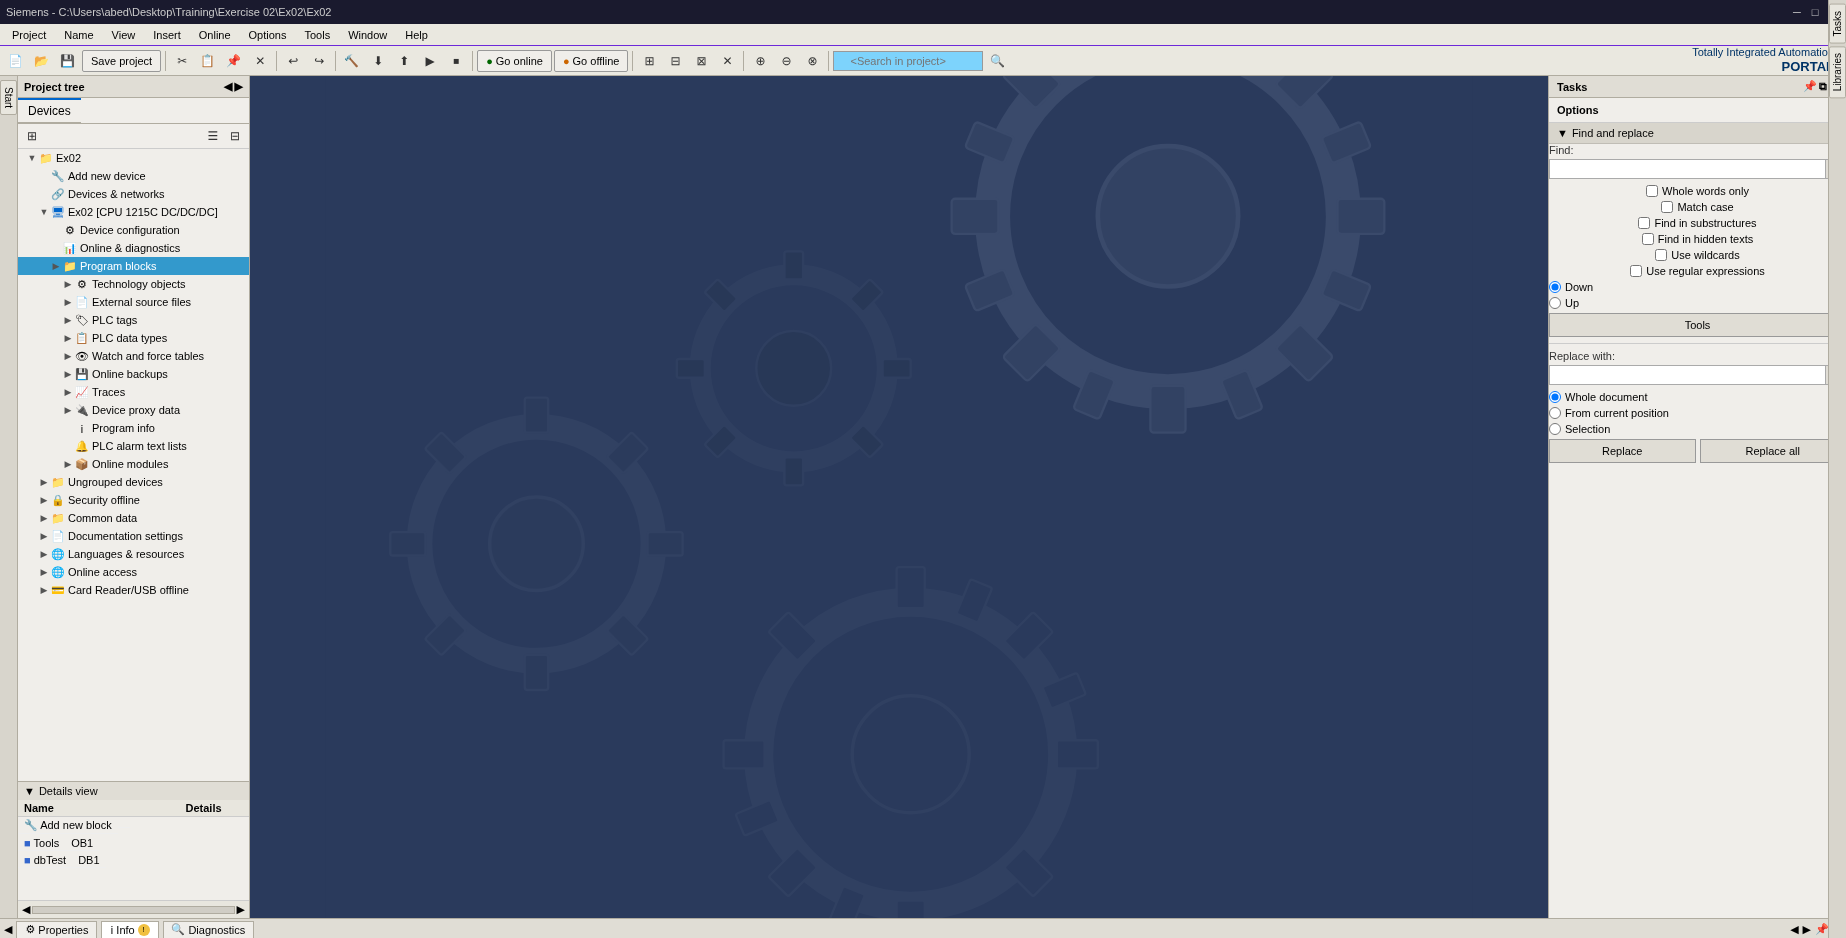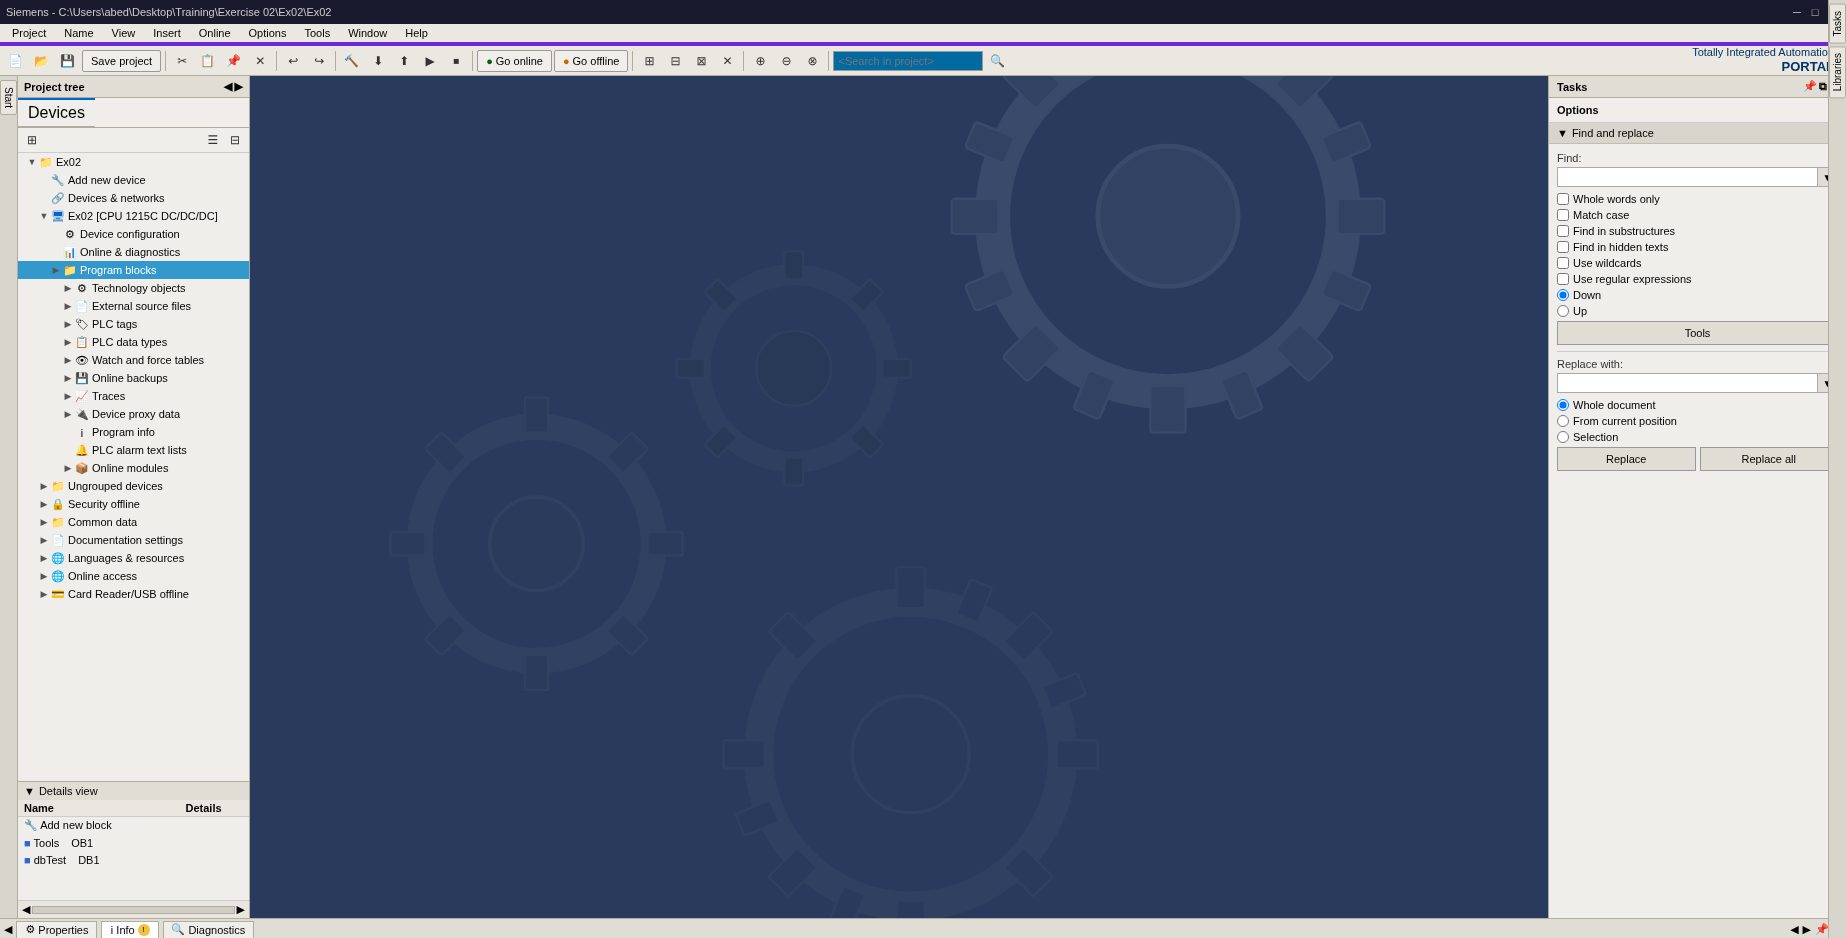--- a/index.html
+++ b/index.html
@@ -26,7 +26,7 @@
       display: flex;
       align-items: center;
       padding: 0 4px;
-      border-bottom: 4px solid #6d28d9;
+      border-bottom: 1px solid #6d28d9;
       gap: 2px;
     }
     .menu-item {

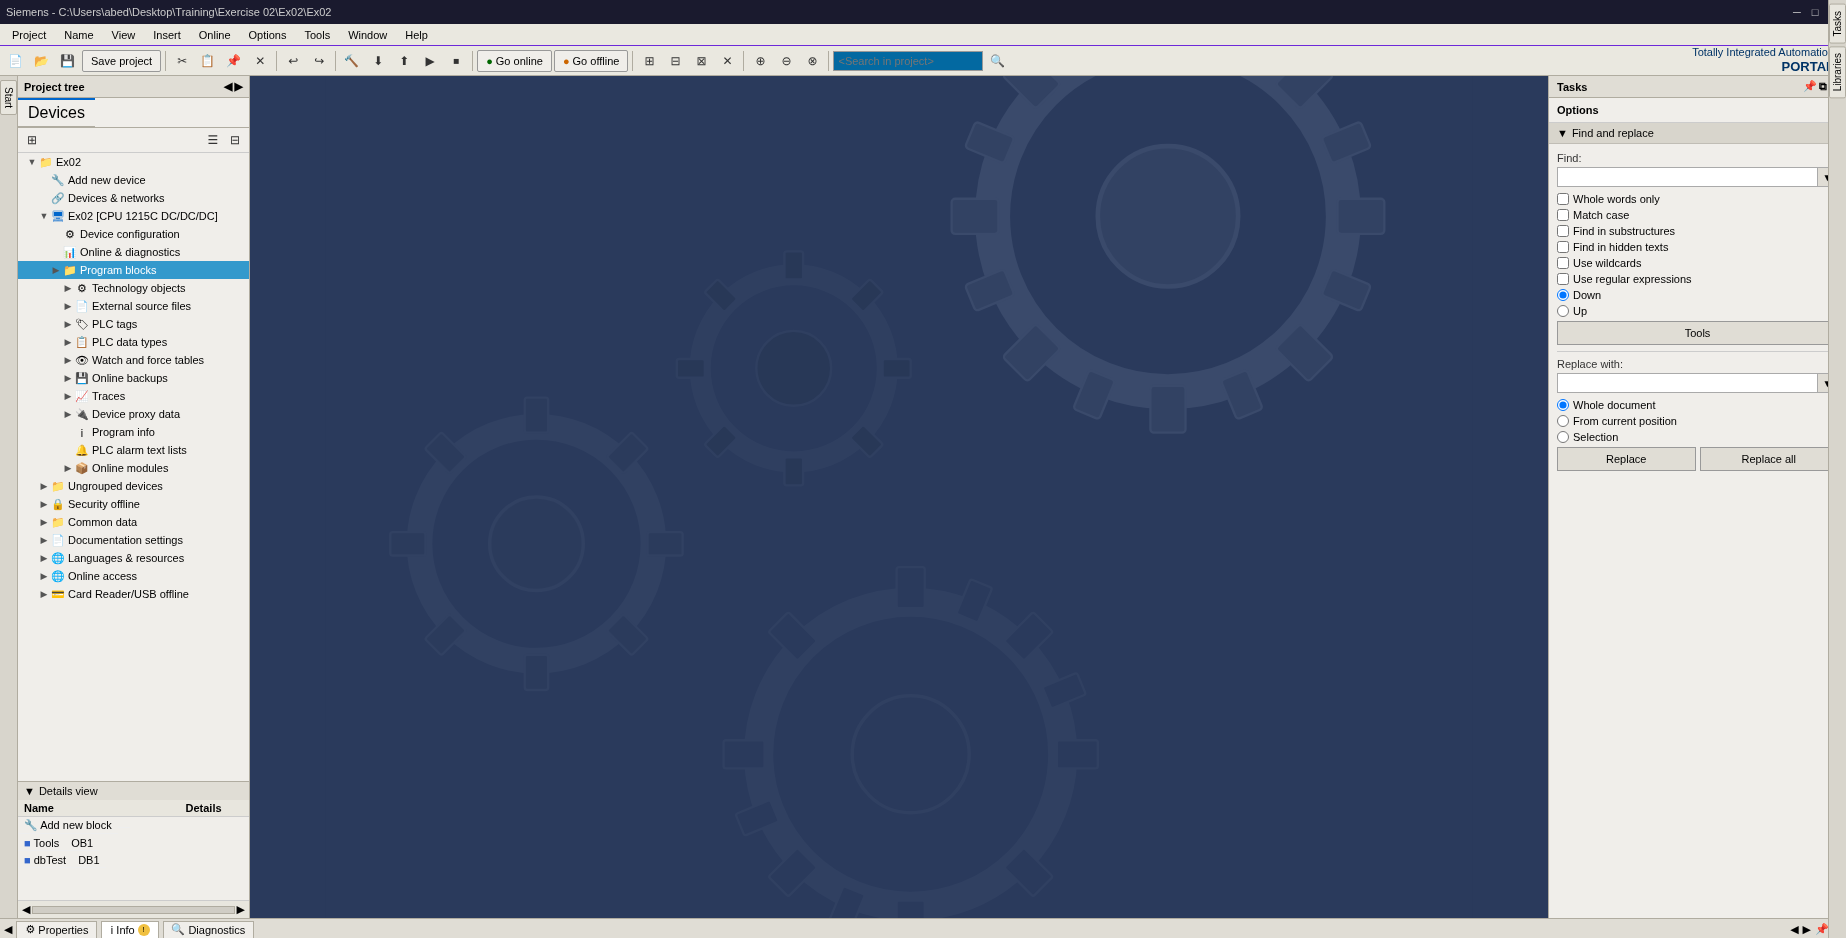--- a/index.html
+++ b/index.html
@@ -62,8 +62,8 @@
     }
     .search-box {
       height: 20px; width: 150px;
-      border: 1px solid #999; padding: 0 4px;
-      font-size: 11px; background: #0369a1;
+      border: 1px solid #999; padding: 0 16px;
+      font-size: 11px; background: #7dd3fc;
     }
 
     

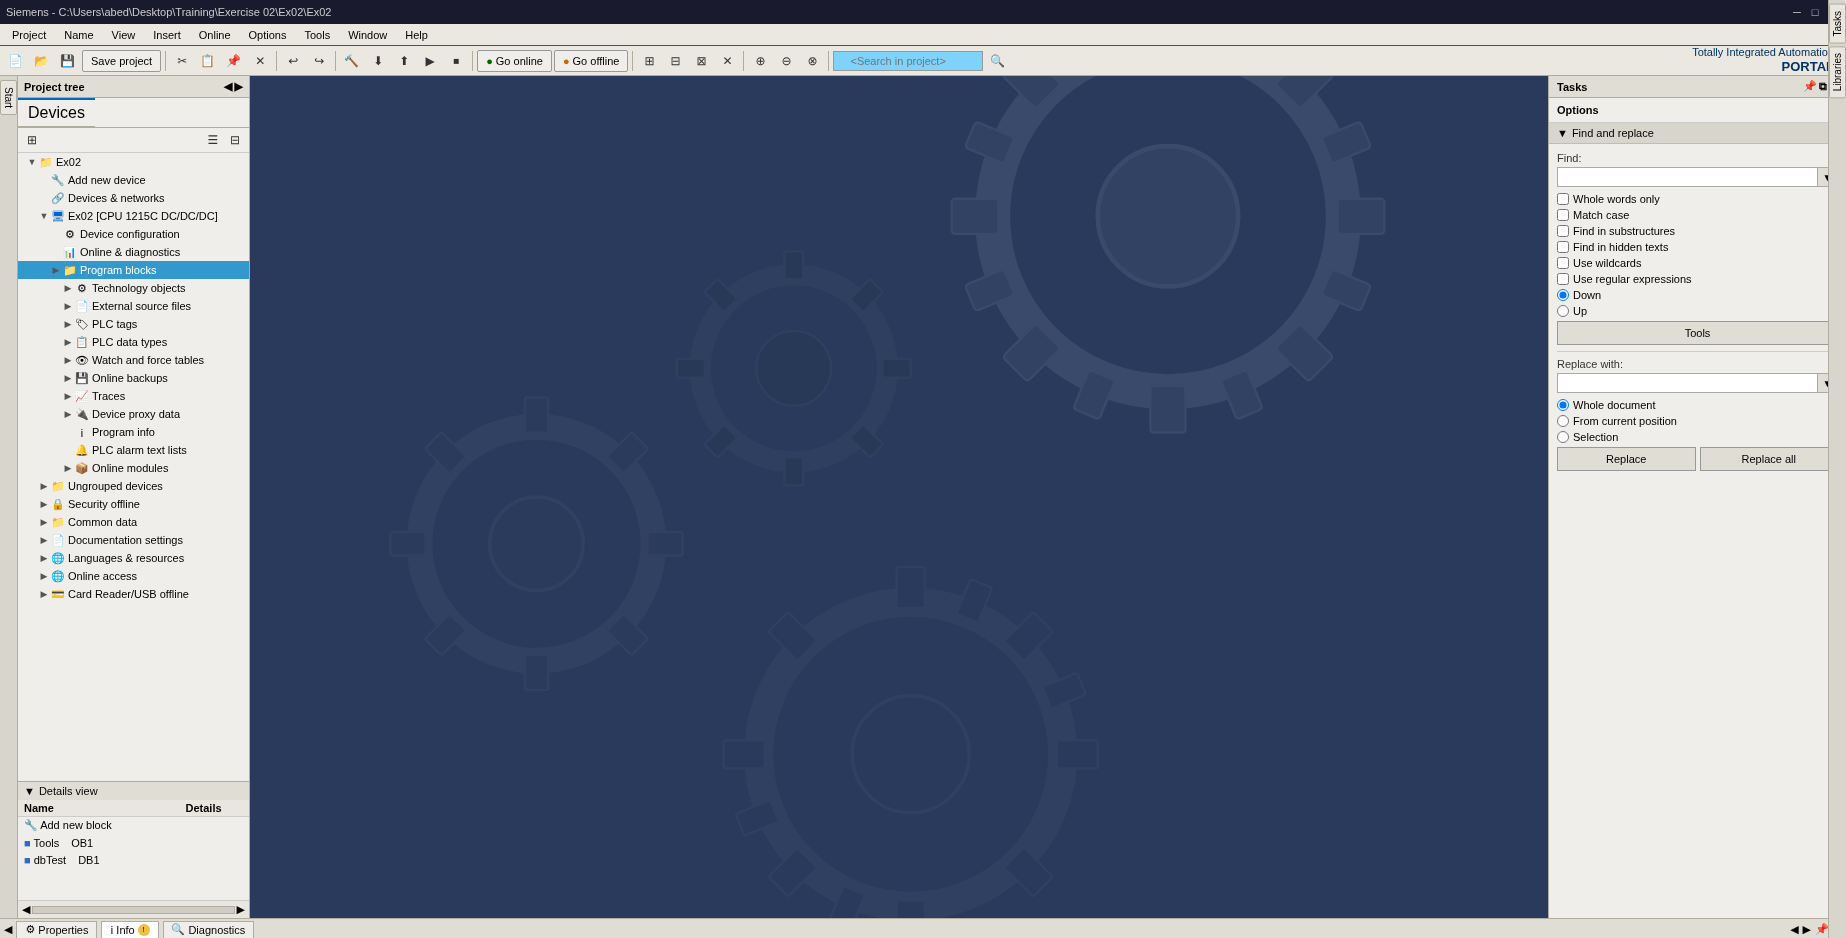--- a/index.html
+++ b/index.html
@@ -106,7 +106,7 @@
     #devices-tab {
       background: #f0eeea;
       padding: 4px 10px;
-      font-size: 16px;
+      font-size: 12px;
       border-bottom: 1px solid #b0aca0;
       border-top: 2px solid #0066cc;
       display: inline-block;

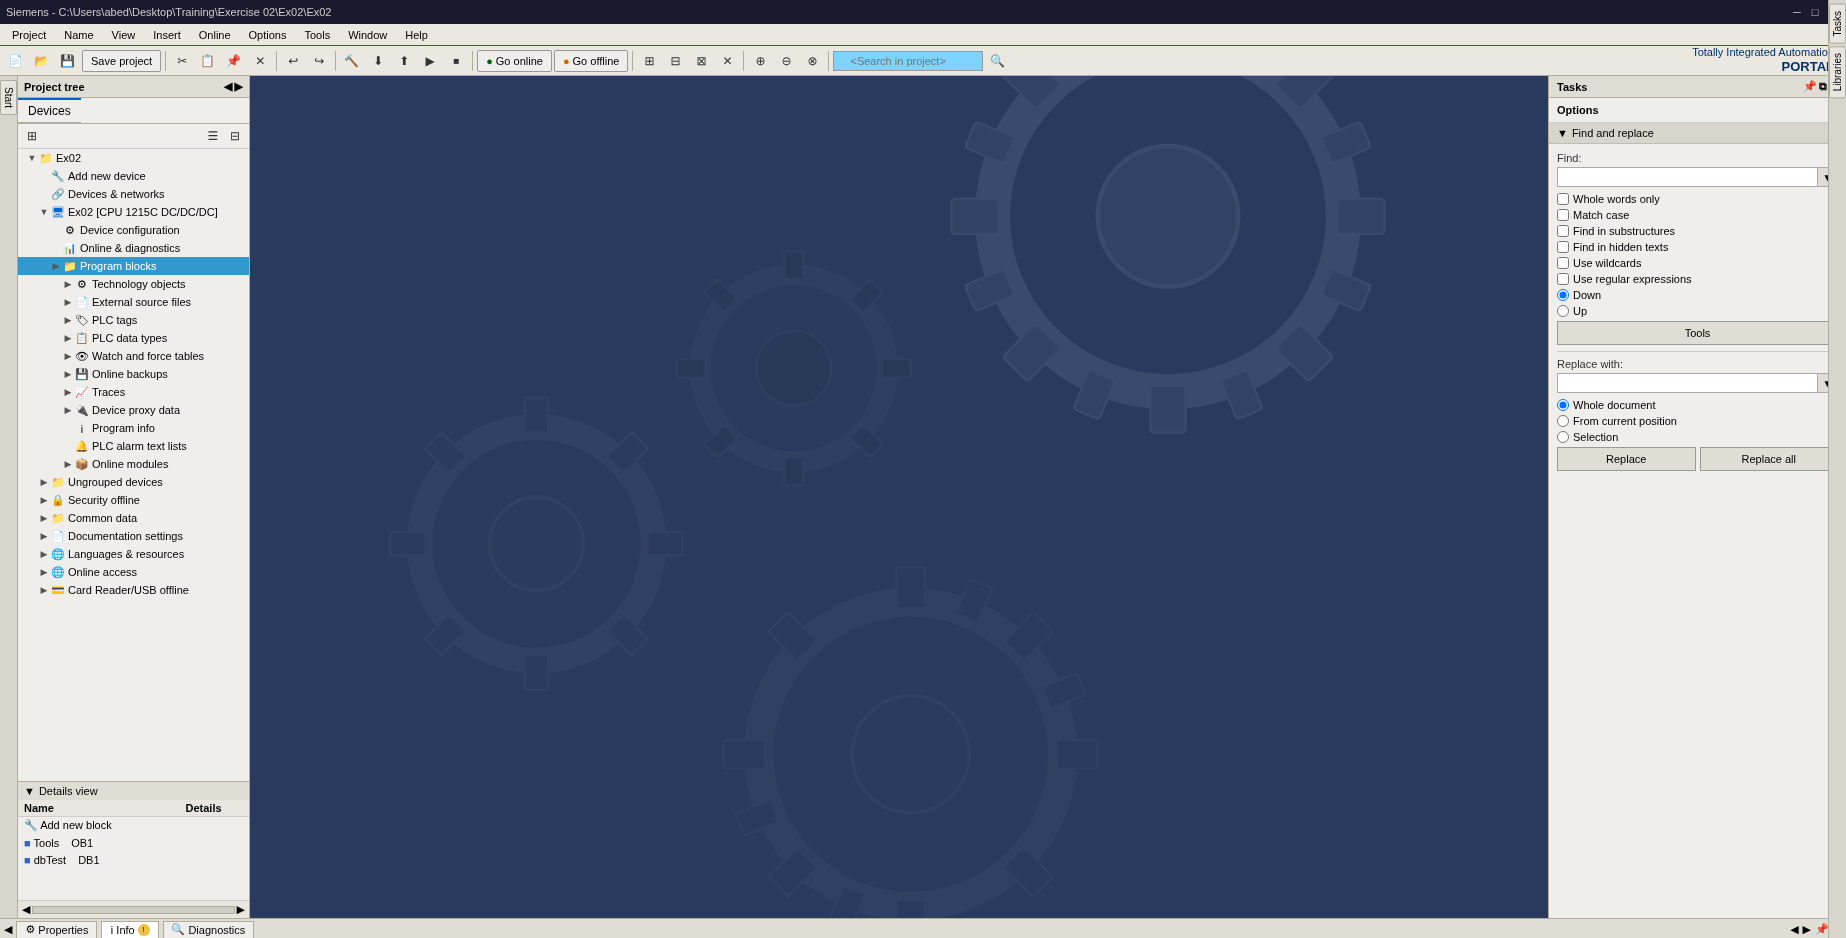--- a/index.html
+++ b/index.html
@@ -205,7 +205,7 @@
       border-bottom: 1px solid #c0bdb5;
       cursor: pointer;
     }
-    #find-replace-body { padding: 8px; }
+    #find-replace-body { padding: 0; }
     .fr-label { font-size: 11px; margin-bottom: 3px; color: #333; }
     .fr-input-row { display: flex; align-items: center; margin-bottom: 6px; }
     .fr-input { flex: 1; height: 20px; border: 1px solid #aaa; font-size: 11px; padding: 0 3px; background: #fff; }

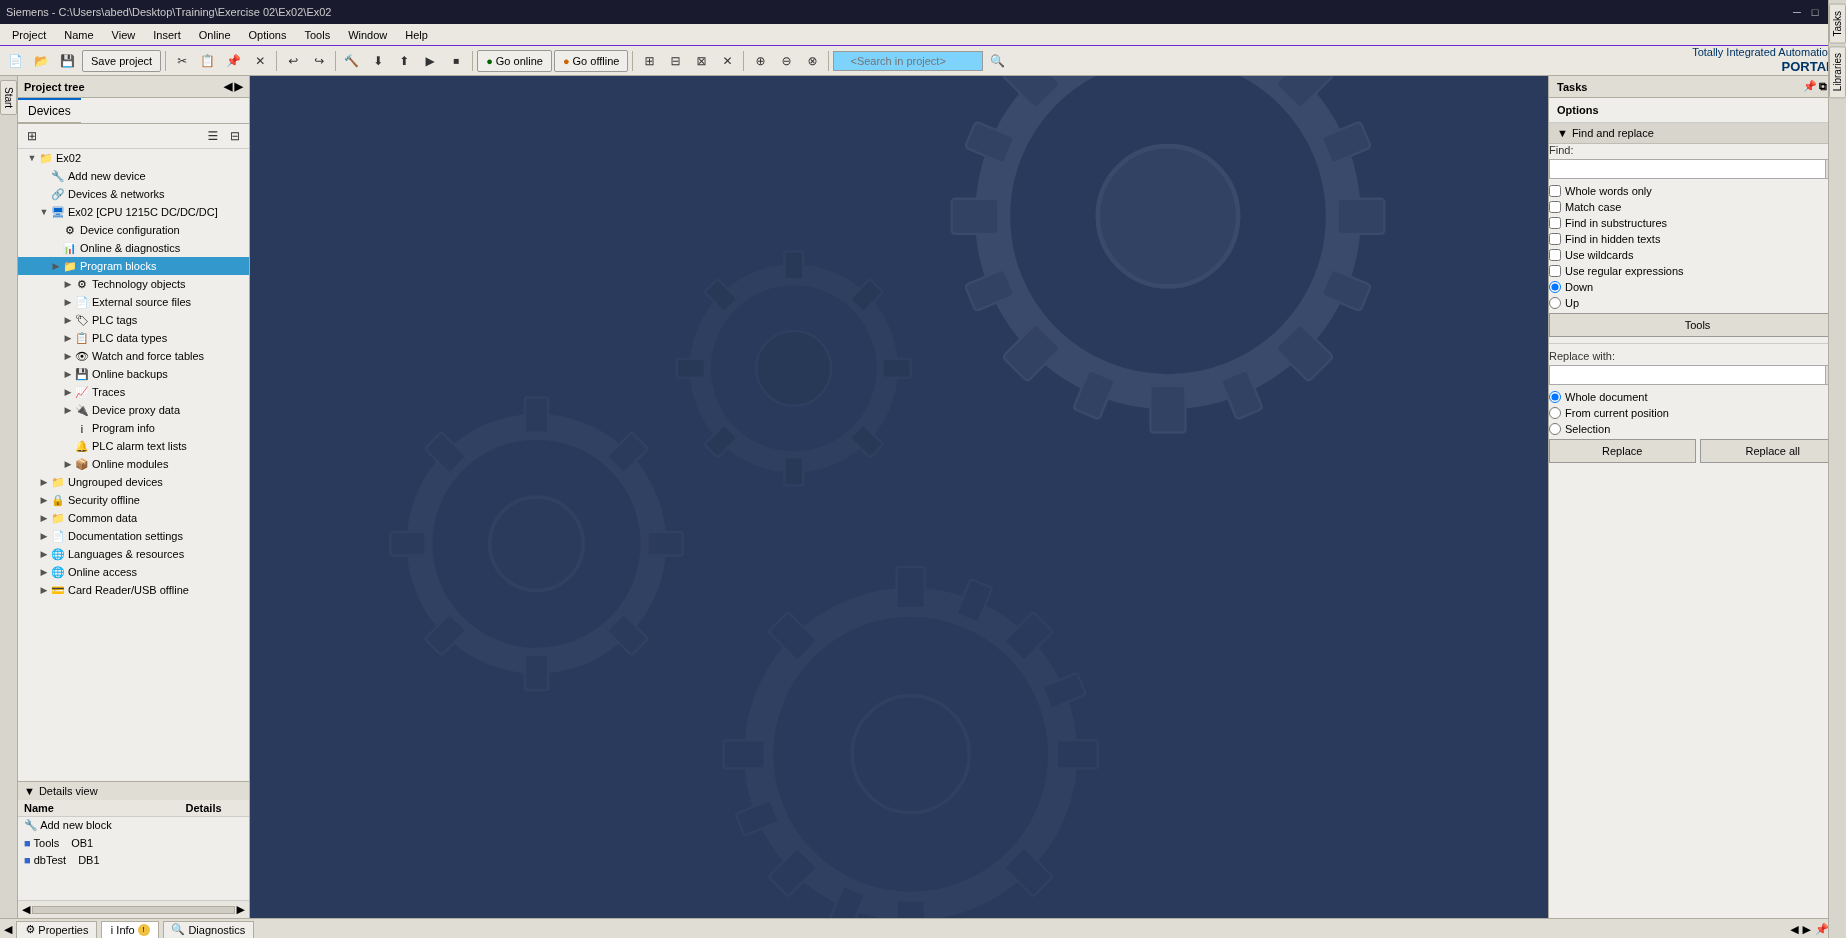--- a/index.html
+++ b/index.html
@@ -210,7 +210,7 @@
     .fr-input-row { display: flex; align-items: center; margin-bottom: 6px; }
     .fr-input { flex: 1; height: 20px; border: 1px solid #aaa; font-size: 11px; padding: 0 3px; background: #fff; }
     .fr-dropdown { width: 20px; height: 20px; background: #e0ddd5; border: 1px solid #aaa; border-left: none; display: flex; align-items: center; justify-content: center; cursor: pointer; font-size: 10px; }
-    .fr-checkbox-row { display: flex; align-items: center; gap: 4px; margin-bottom: 4px; font-size: 11px; }
+    .fr-checkbox-row { display: flex; align-items: center; gap: 4px; margin-bottom: 4px; font-size: 11px; justify-content: center; }
     .fr-checkbox-row input[type=checkbox] { width: 12px; height: 12px; }
     .fr-radio-row { display: flex; align-items: center; gap: 4px; margin-bottom: 4px; font-size: 11px; }
     .fr-radio-row input[type=radio] { width: 12px; height: 12px; }

